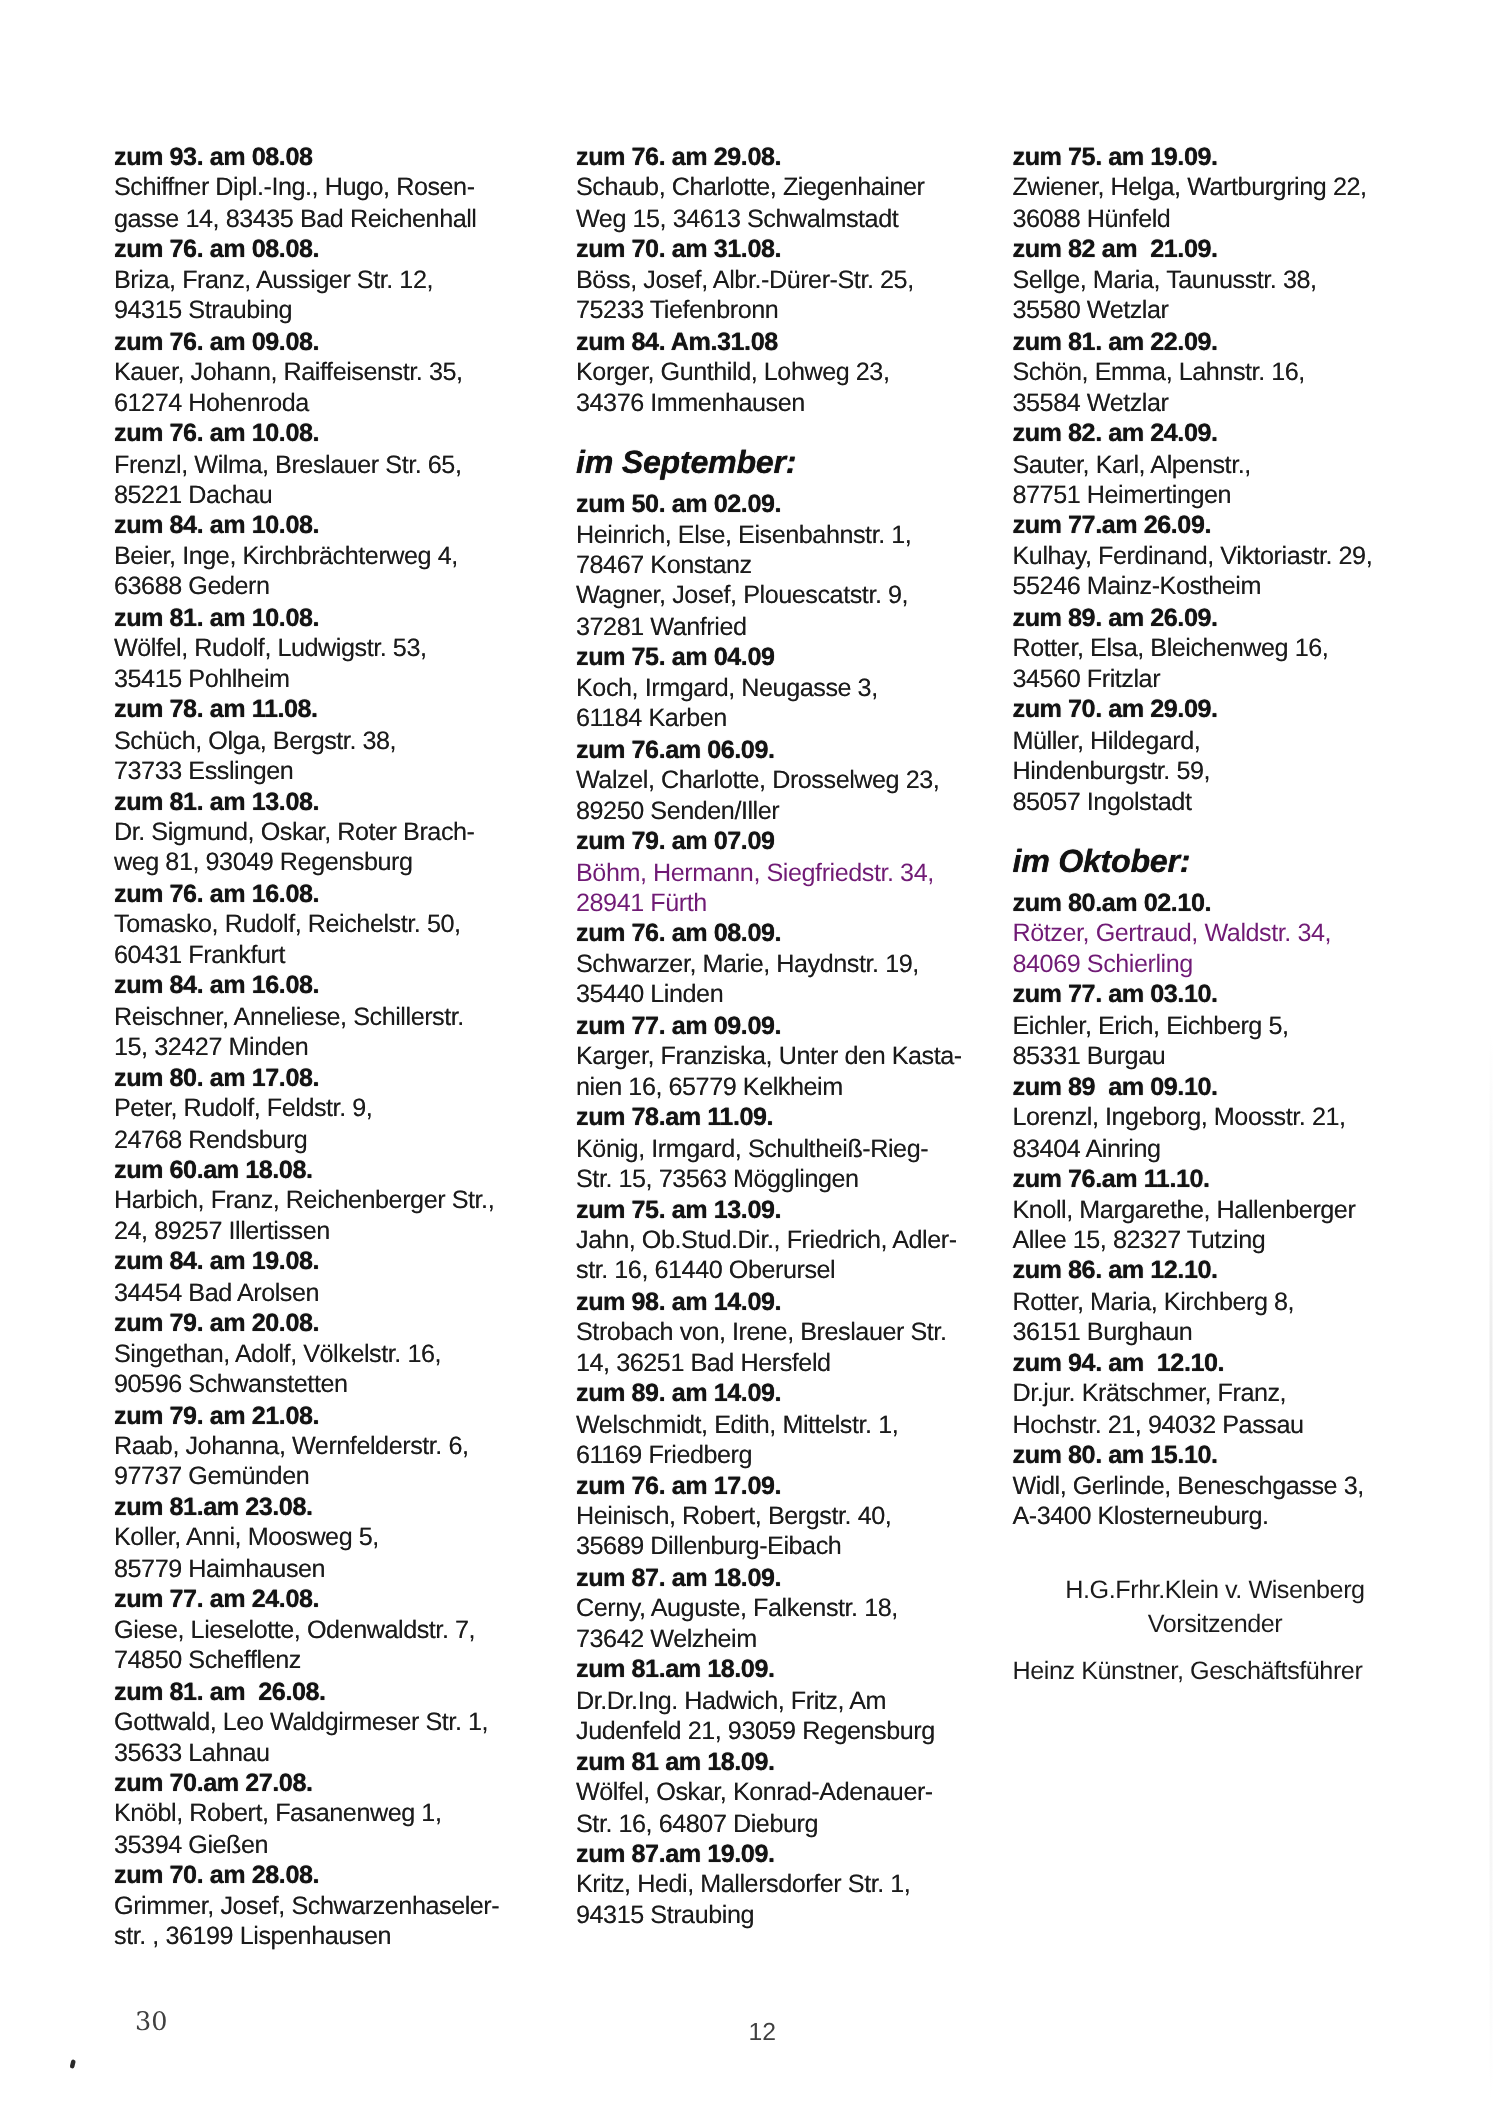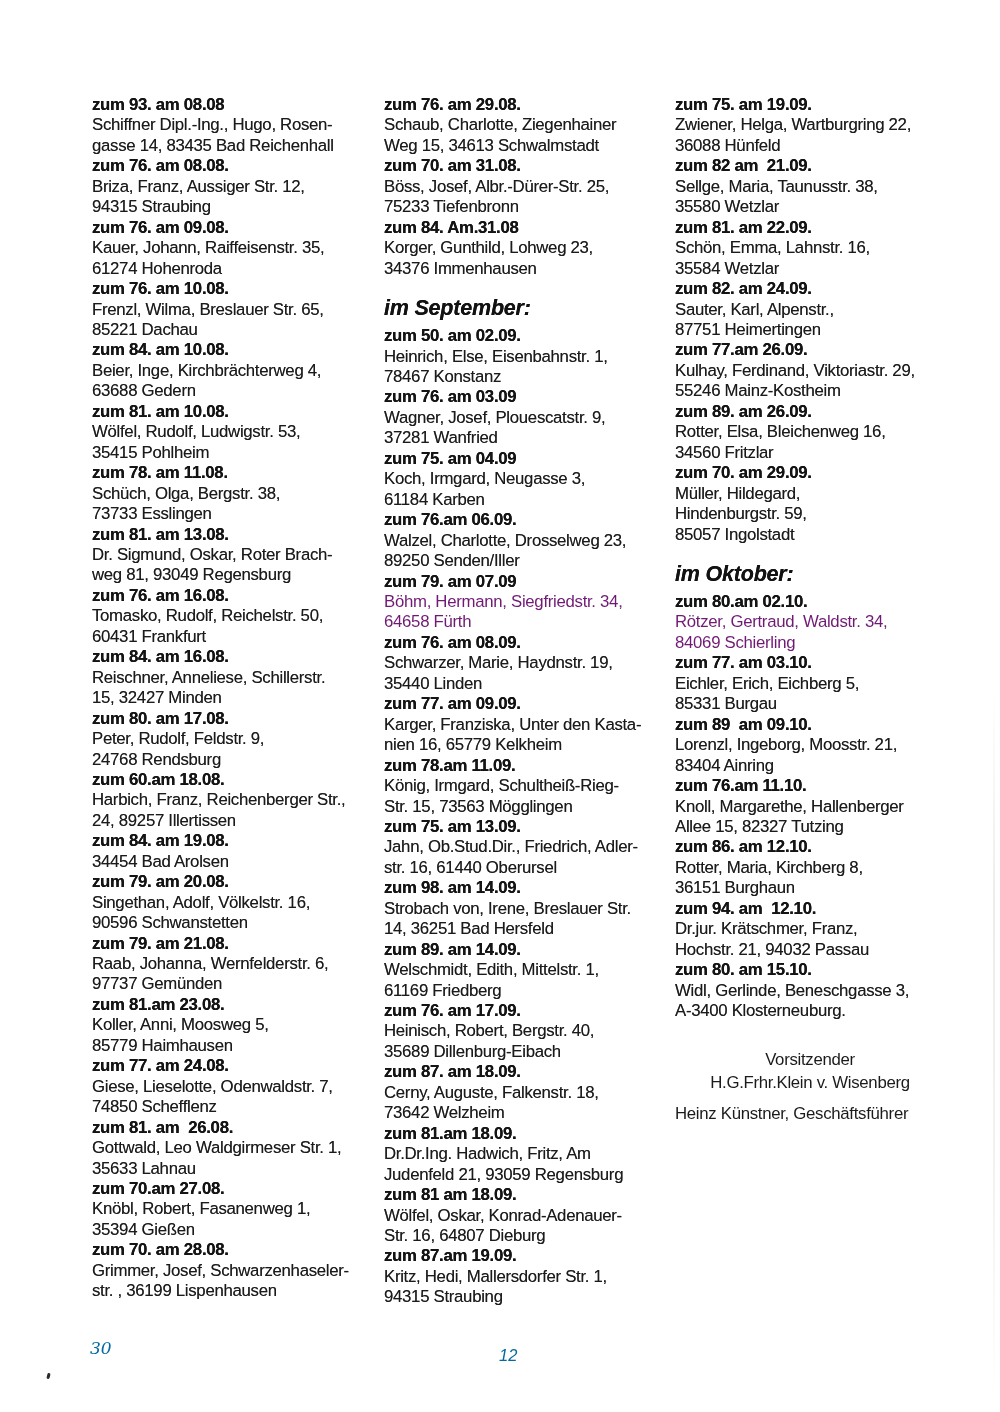--- a/index.html
+++ b/index.html
@@ -23,7 +23,7 @@
     line-height: 20.45px;
     letter-spacing: -0.3px;
   }
-  .col-1 { left: 92px;  width: 282px; }
+  .col-1 { left: 76px;  width: 282px; }
   .col-2 { left: 384px; width: 282px; }
   .col-3 { left: 675px; width: 288px; }
   .date-line {

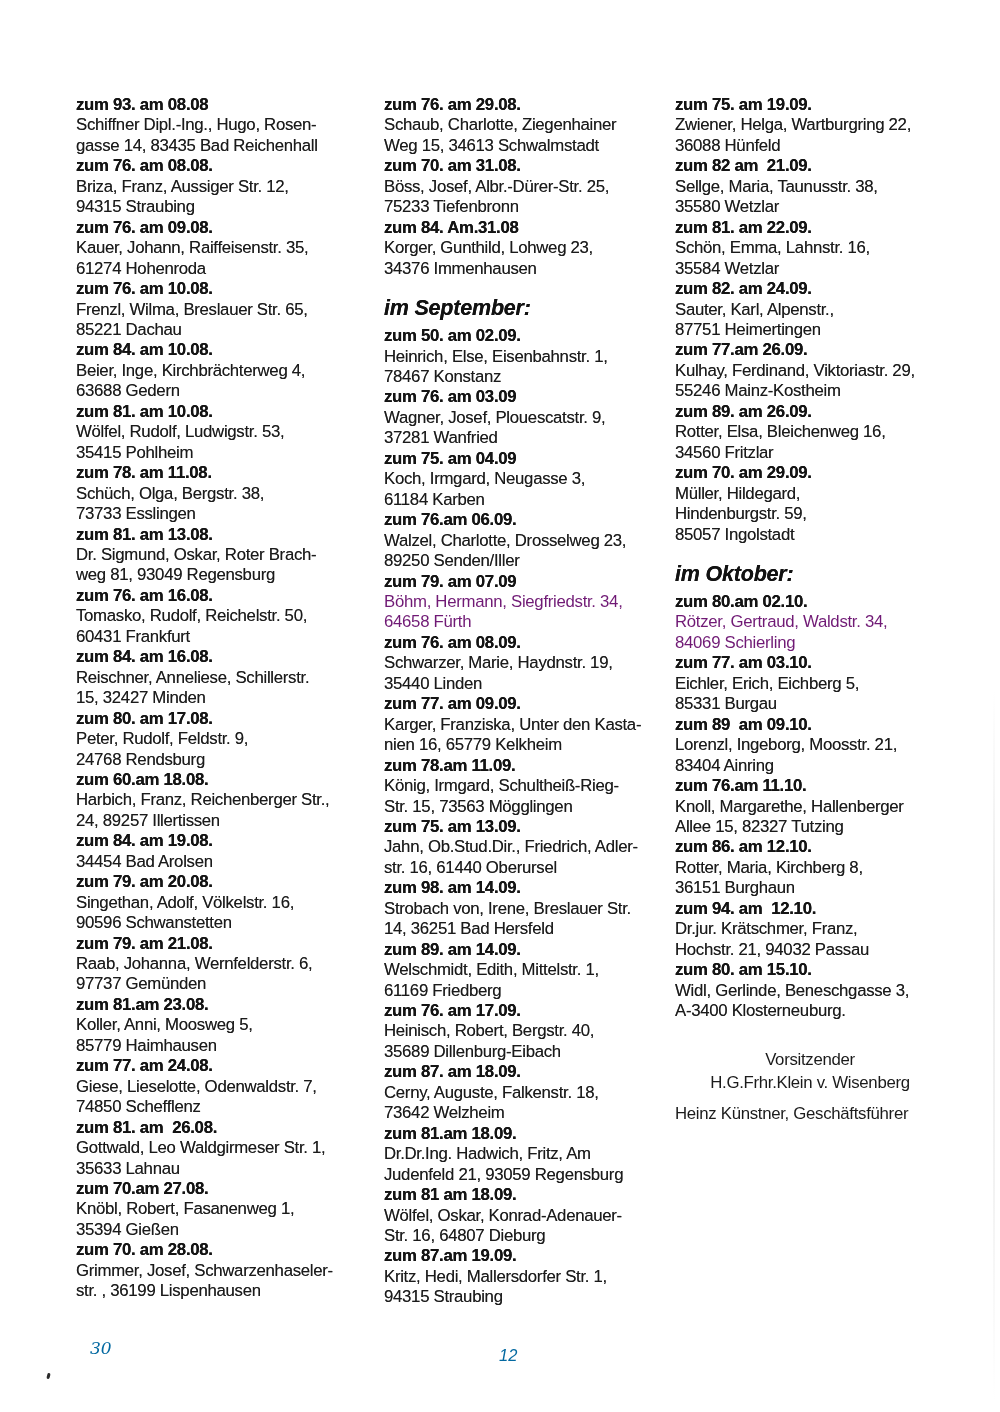--- a/index.html
+++ b/index.html
@@ -229,7 +229,6 @@
         <div class="detail-line">78467 Konstanz</div>
       </div>
       <div class="entry">
-        <div class="date-line">zum 76. am 03.09</div>
         <div class="detail-line">Wagner, Josef, Plouescatstr. 9,</div>
         <div class="detail-line">37281 Wanfried</div>
       </div>

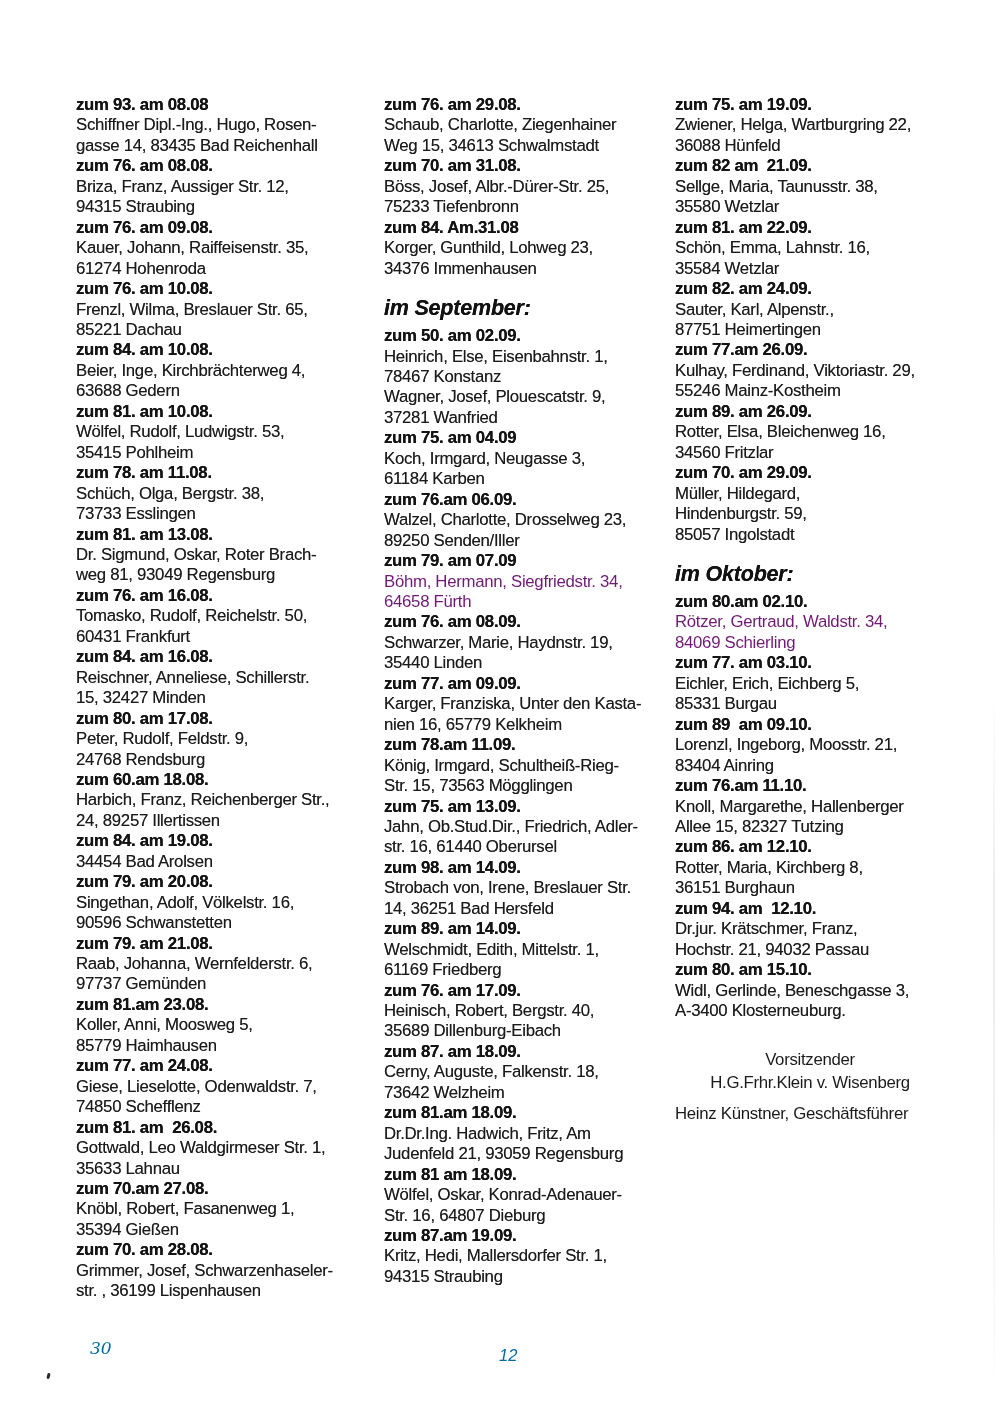--- a/index.html
+++ b/index.html
@@ -245,7 +245,7 @@
       <div class="entry">
         <div class="date-line">zum 79. am 07.09</div>
         <div class="detail-line muted">Böhm, Hermann, Siegfriedstr. 34,</div>
-        <div class="detail-line muted">64658 Fürth</div>
+        <div class="detail-line muted">28941 Fürth</div>
       </div>
       <div class="entry">
         <div class="date-line">zum 76. am 08.09.</div>

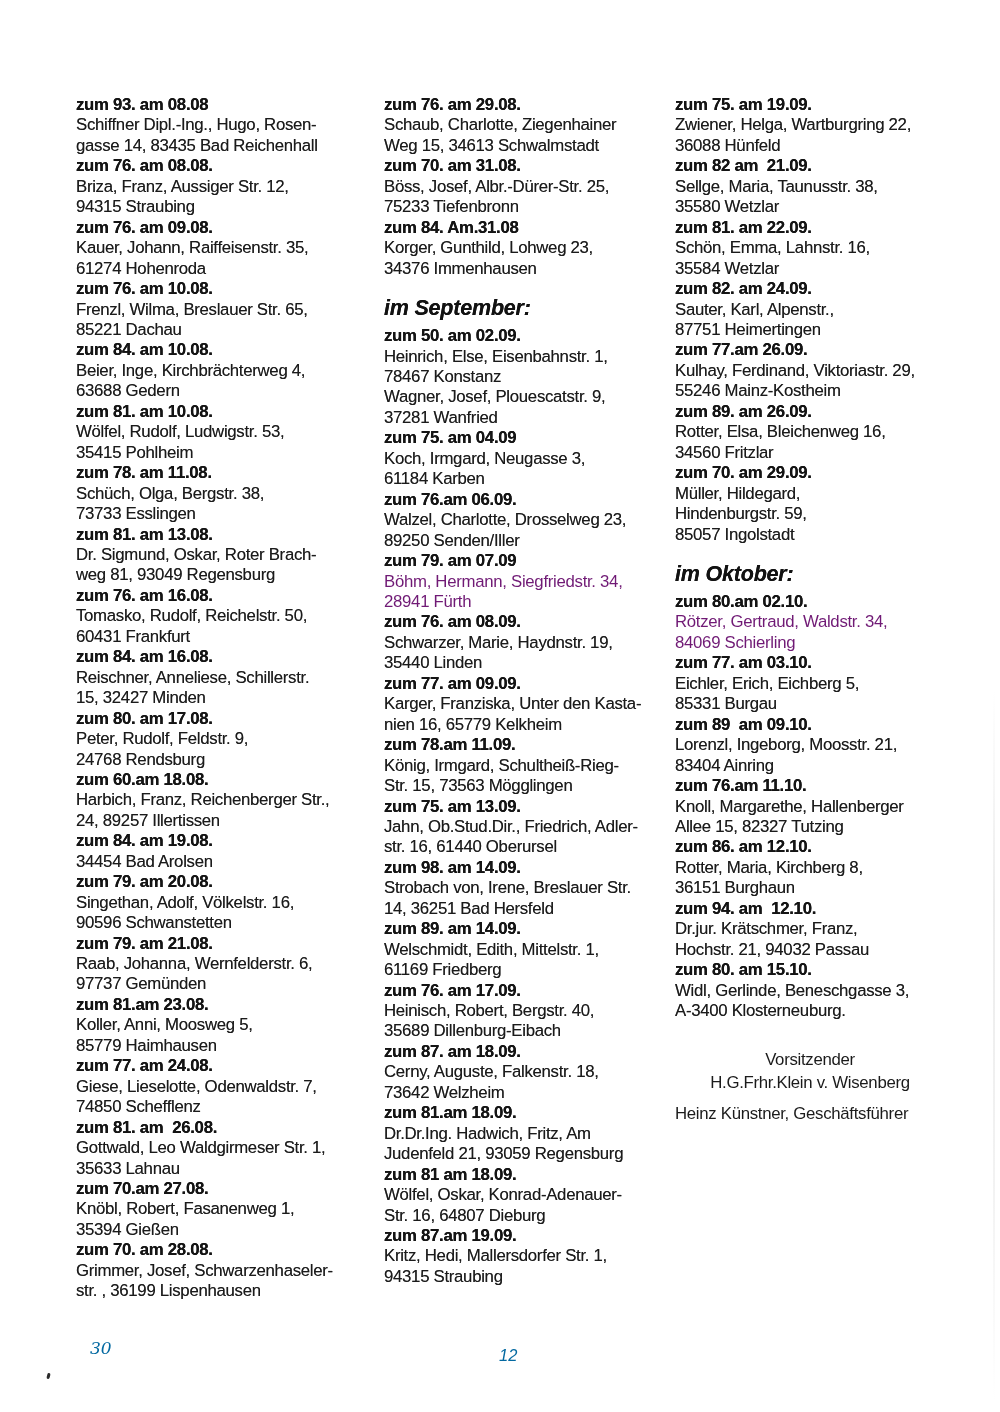--- a/index.html
+++ b/index.html
@@ -378,8 +378,8 @@
         <div class="detail-line">A-3400 Klosterneuburg.</div>
       </div>
       <div class="signature">
+        <div class="sig-center">H.G.Frhr.Klein v. Wisenberg</div>
         <div class="sig-center">Vorsitzender</div>
-        <div class="sig-center">H.G.Frhr.Klein v. Wisenberg</div>
         <div class="sig-bottom">Heinz Künstner, Geschäftsführer</div>
       </div>
     </div>

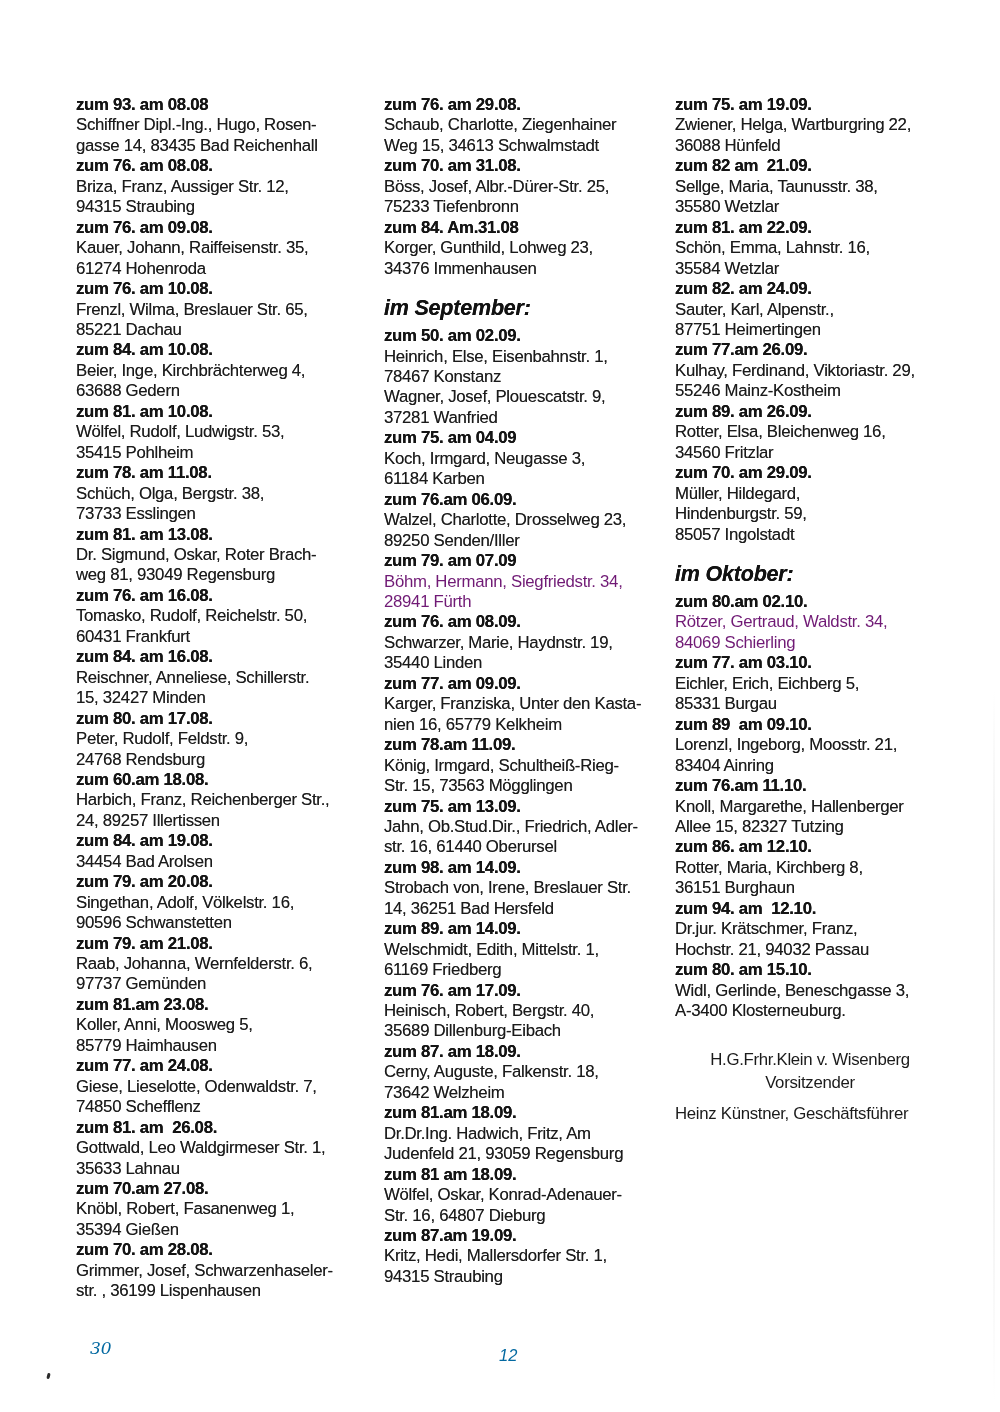--- a/index.html
+++ b/index.html
@@ -67,8 +67,7 @@
   }
   .page-num {
     position: absolute;
-    color: #0369a1;
-    font-style: italic;
+    color: #404040;
   }
   .page-num-left {
     left: 90px;

